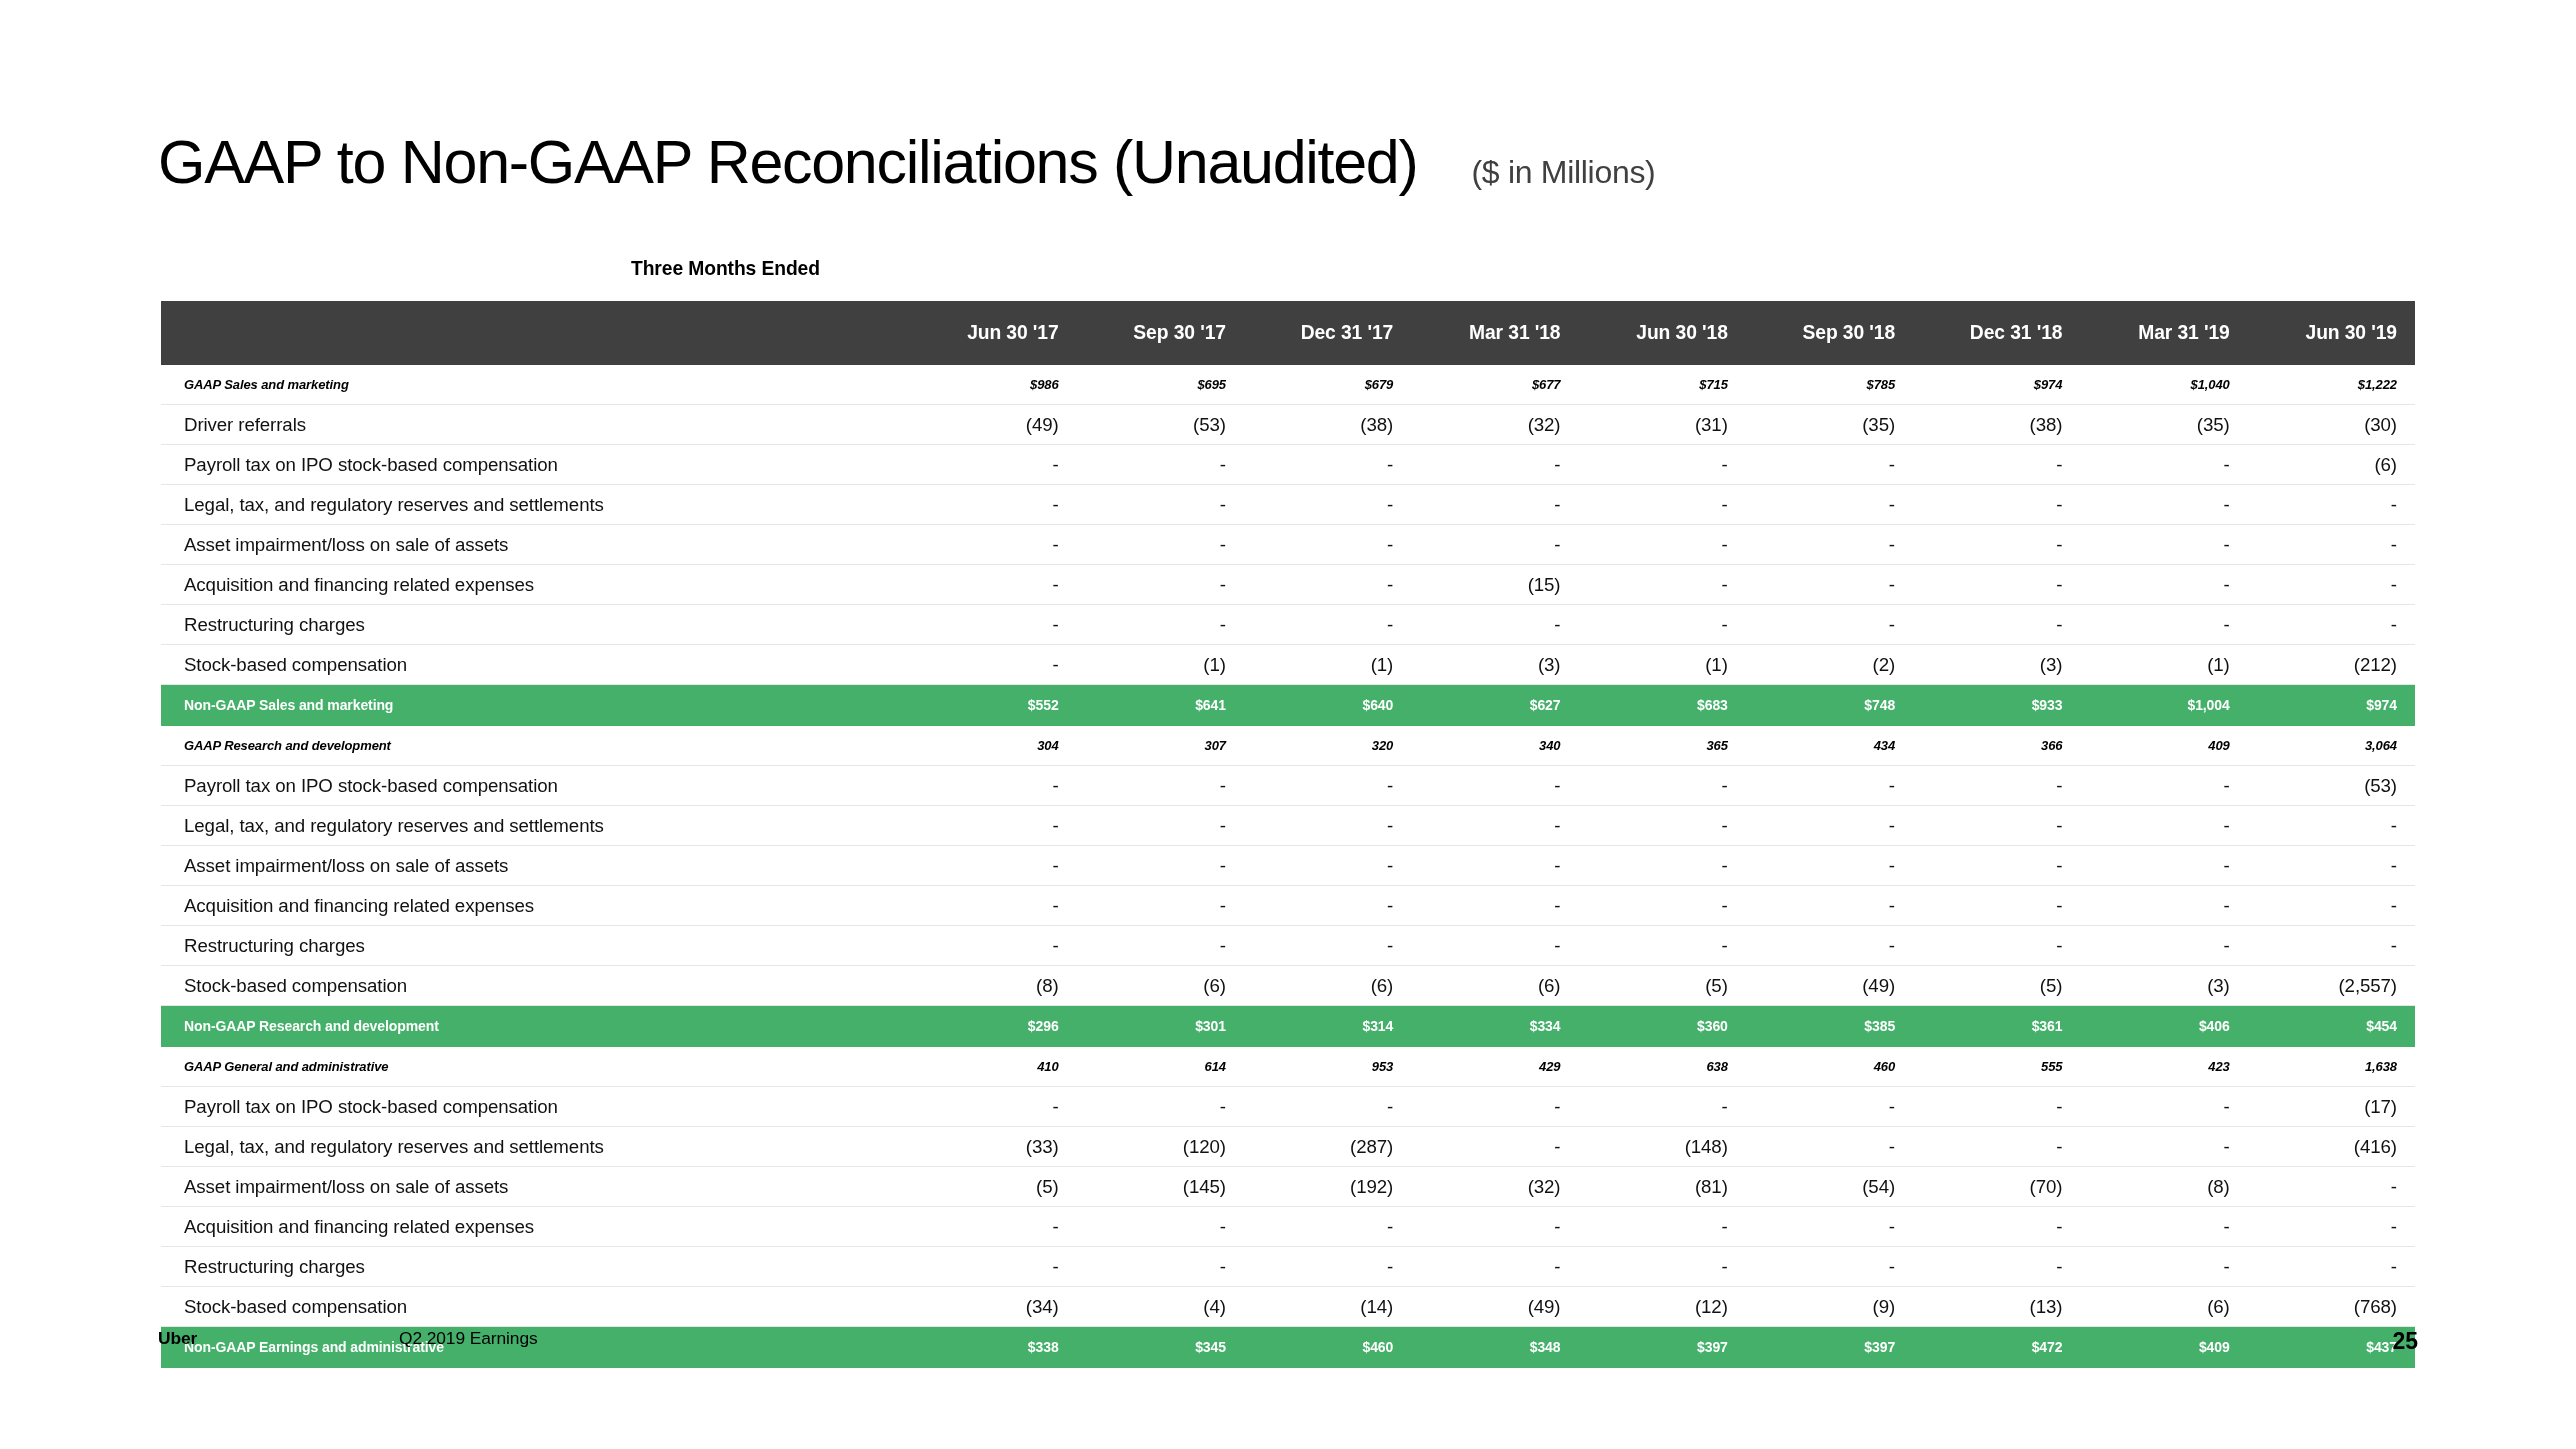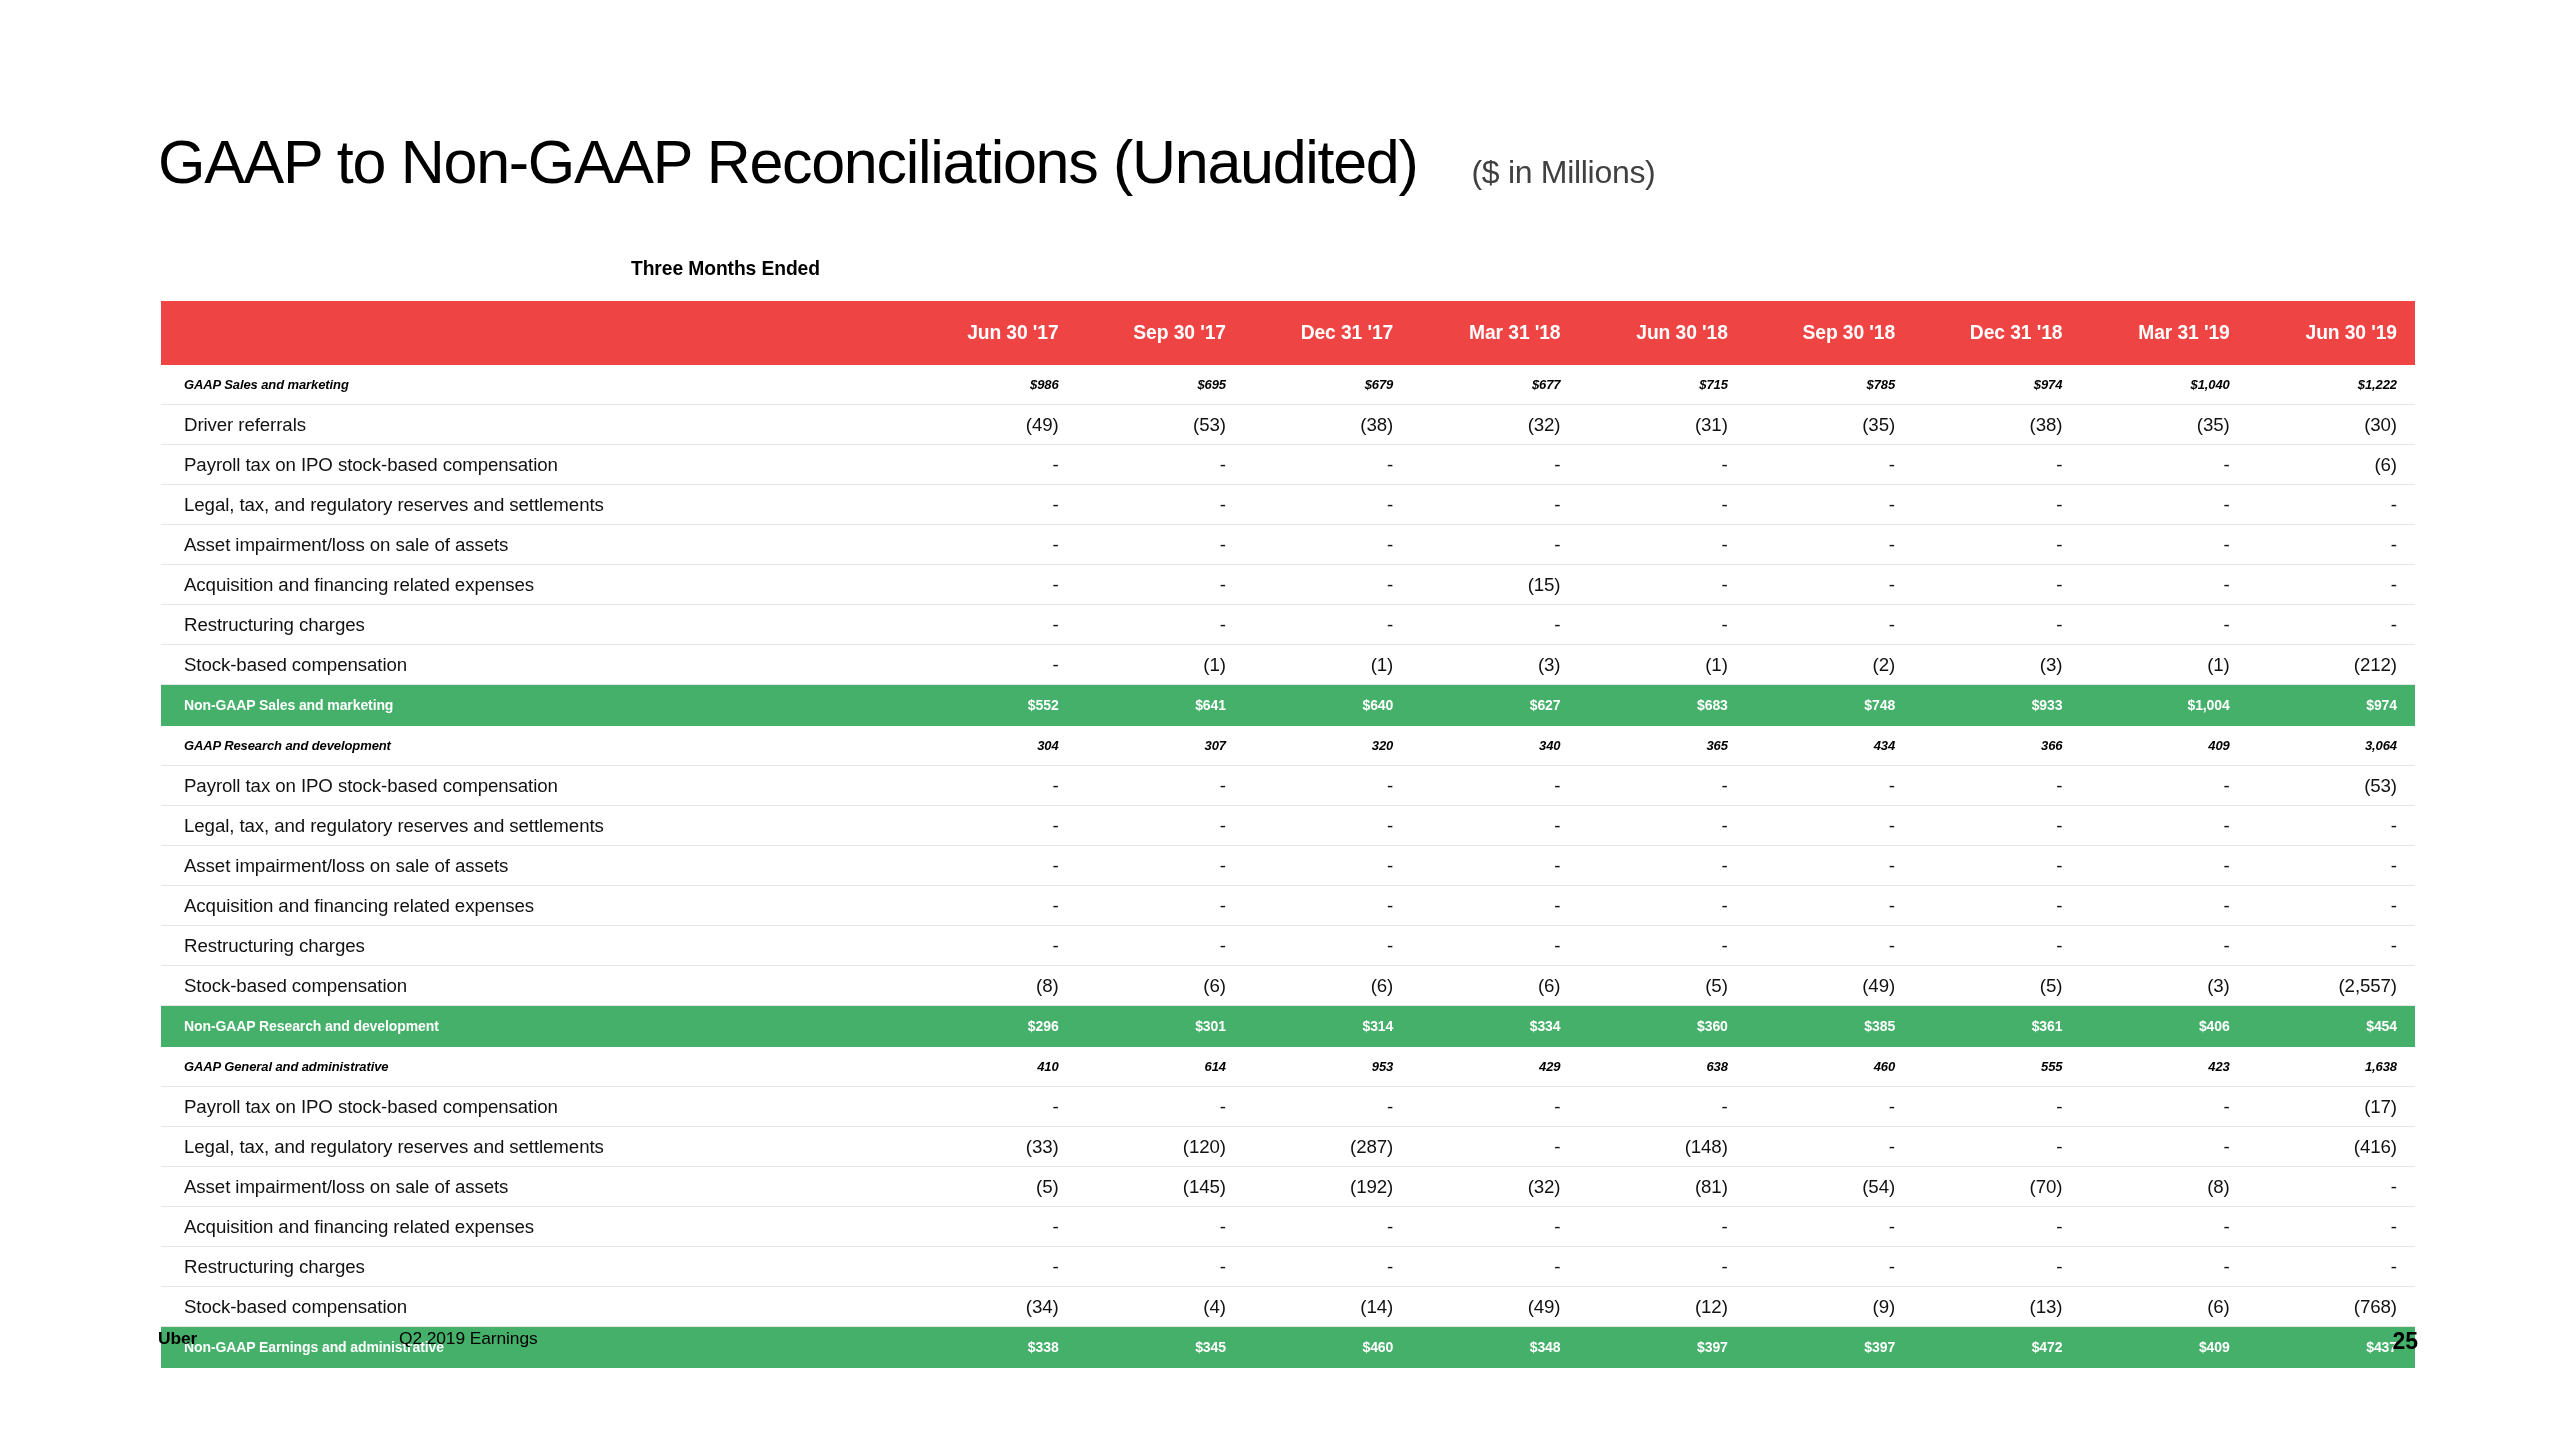--- a/index.html
+++ b/index.html
@@ -67,7 +67,7 @@
   table.recon col.c-num   { width: 167px; }
 
   thead th {
-    background: #ef4444;
+    background: #404040;
     color: #ffffff;
     font-size: 19.3px;
     font-weight: 700;

